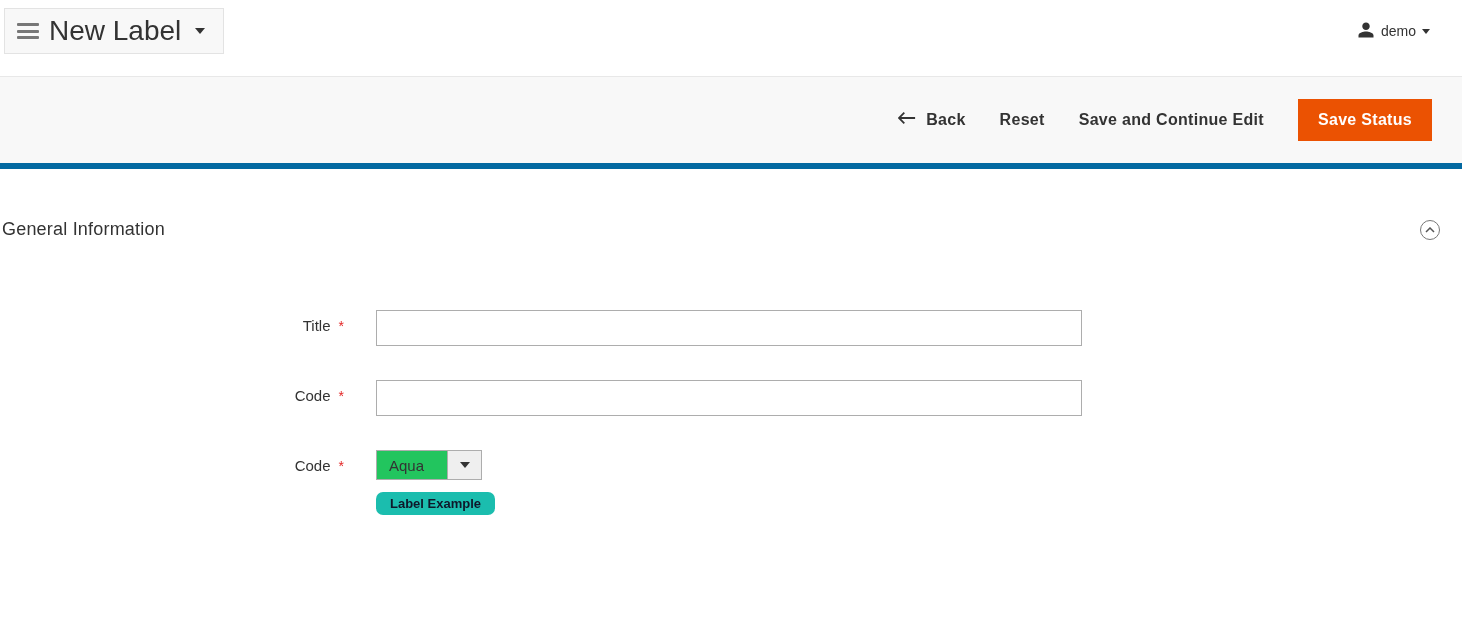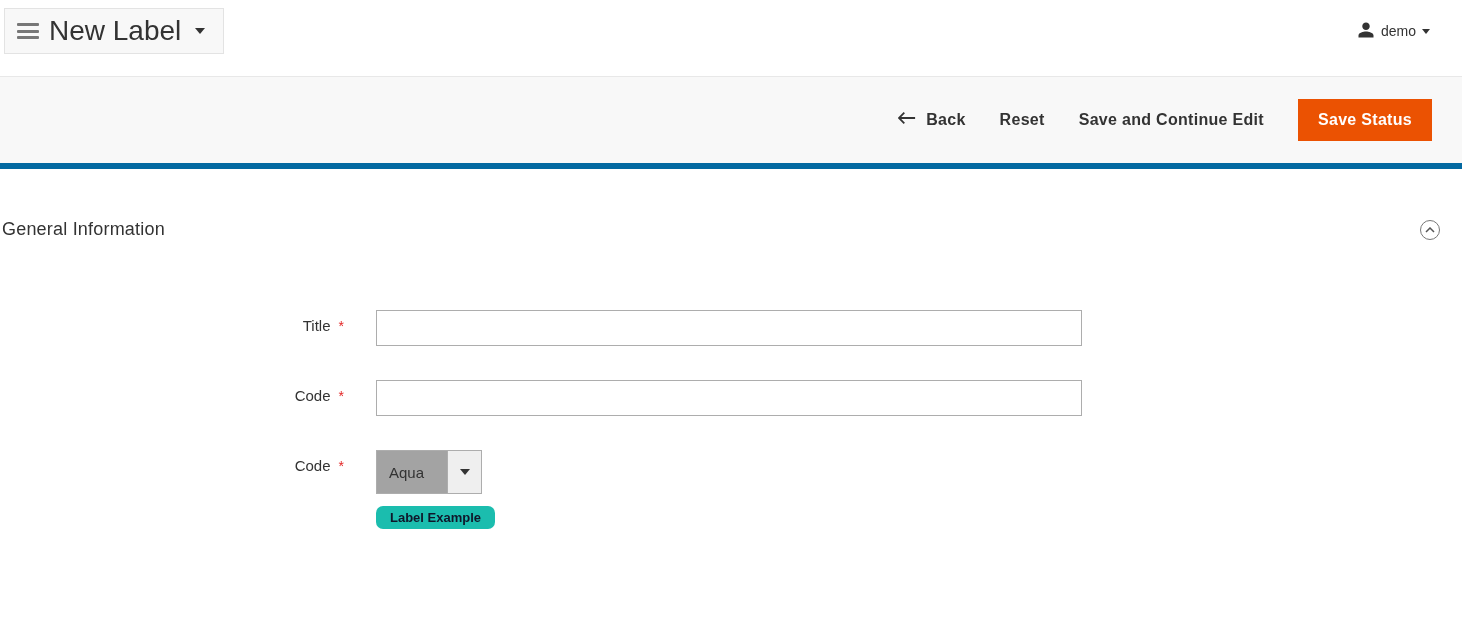--- a/index.html
+++ b/index.html
@@ -190,9 +190,9 @@
       display: inline-flex;
       align-items: stretch;
       border: 1px solid #adadad;
-      height: 44px;
-      cursor: pointer;
-      background: #a3a3a3;
+      height: 30px;
+      cursor: pointer;
+      background: #22c55e;
     }
     .combo-value {
       padding: 0 12px;

